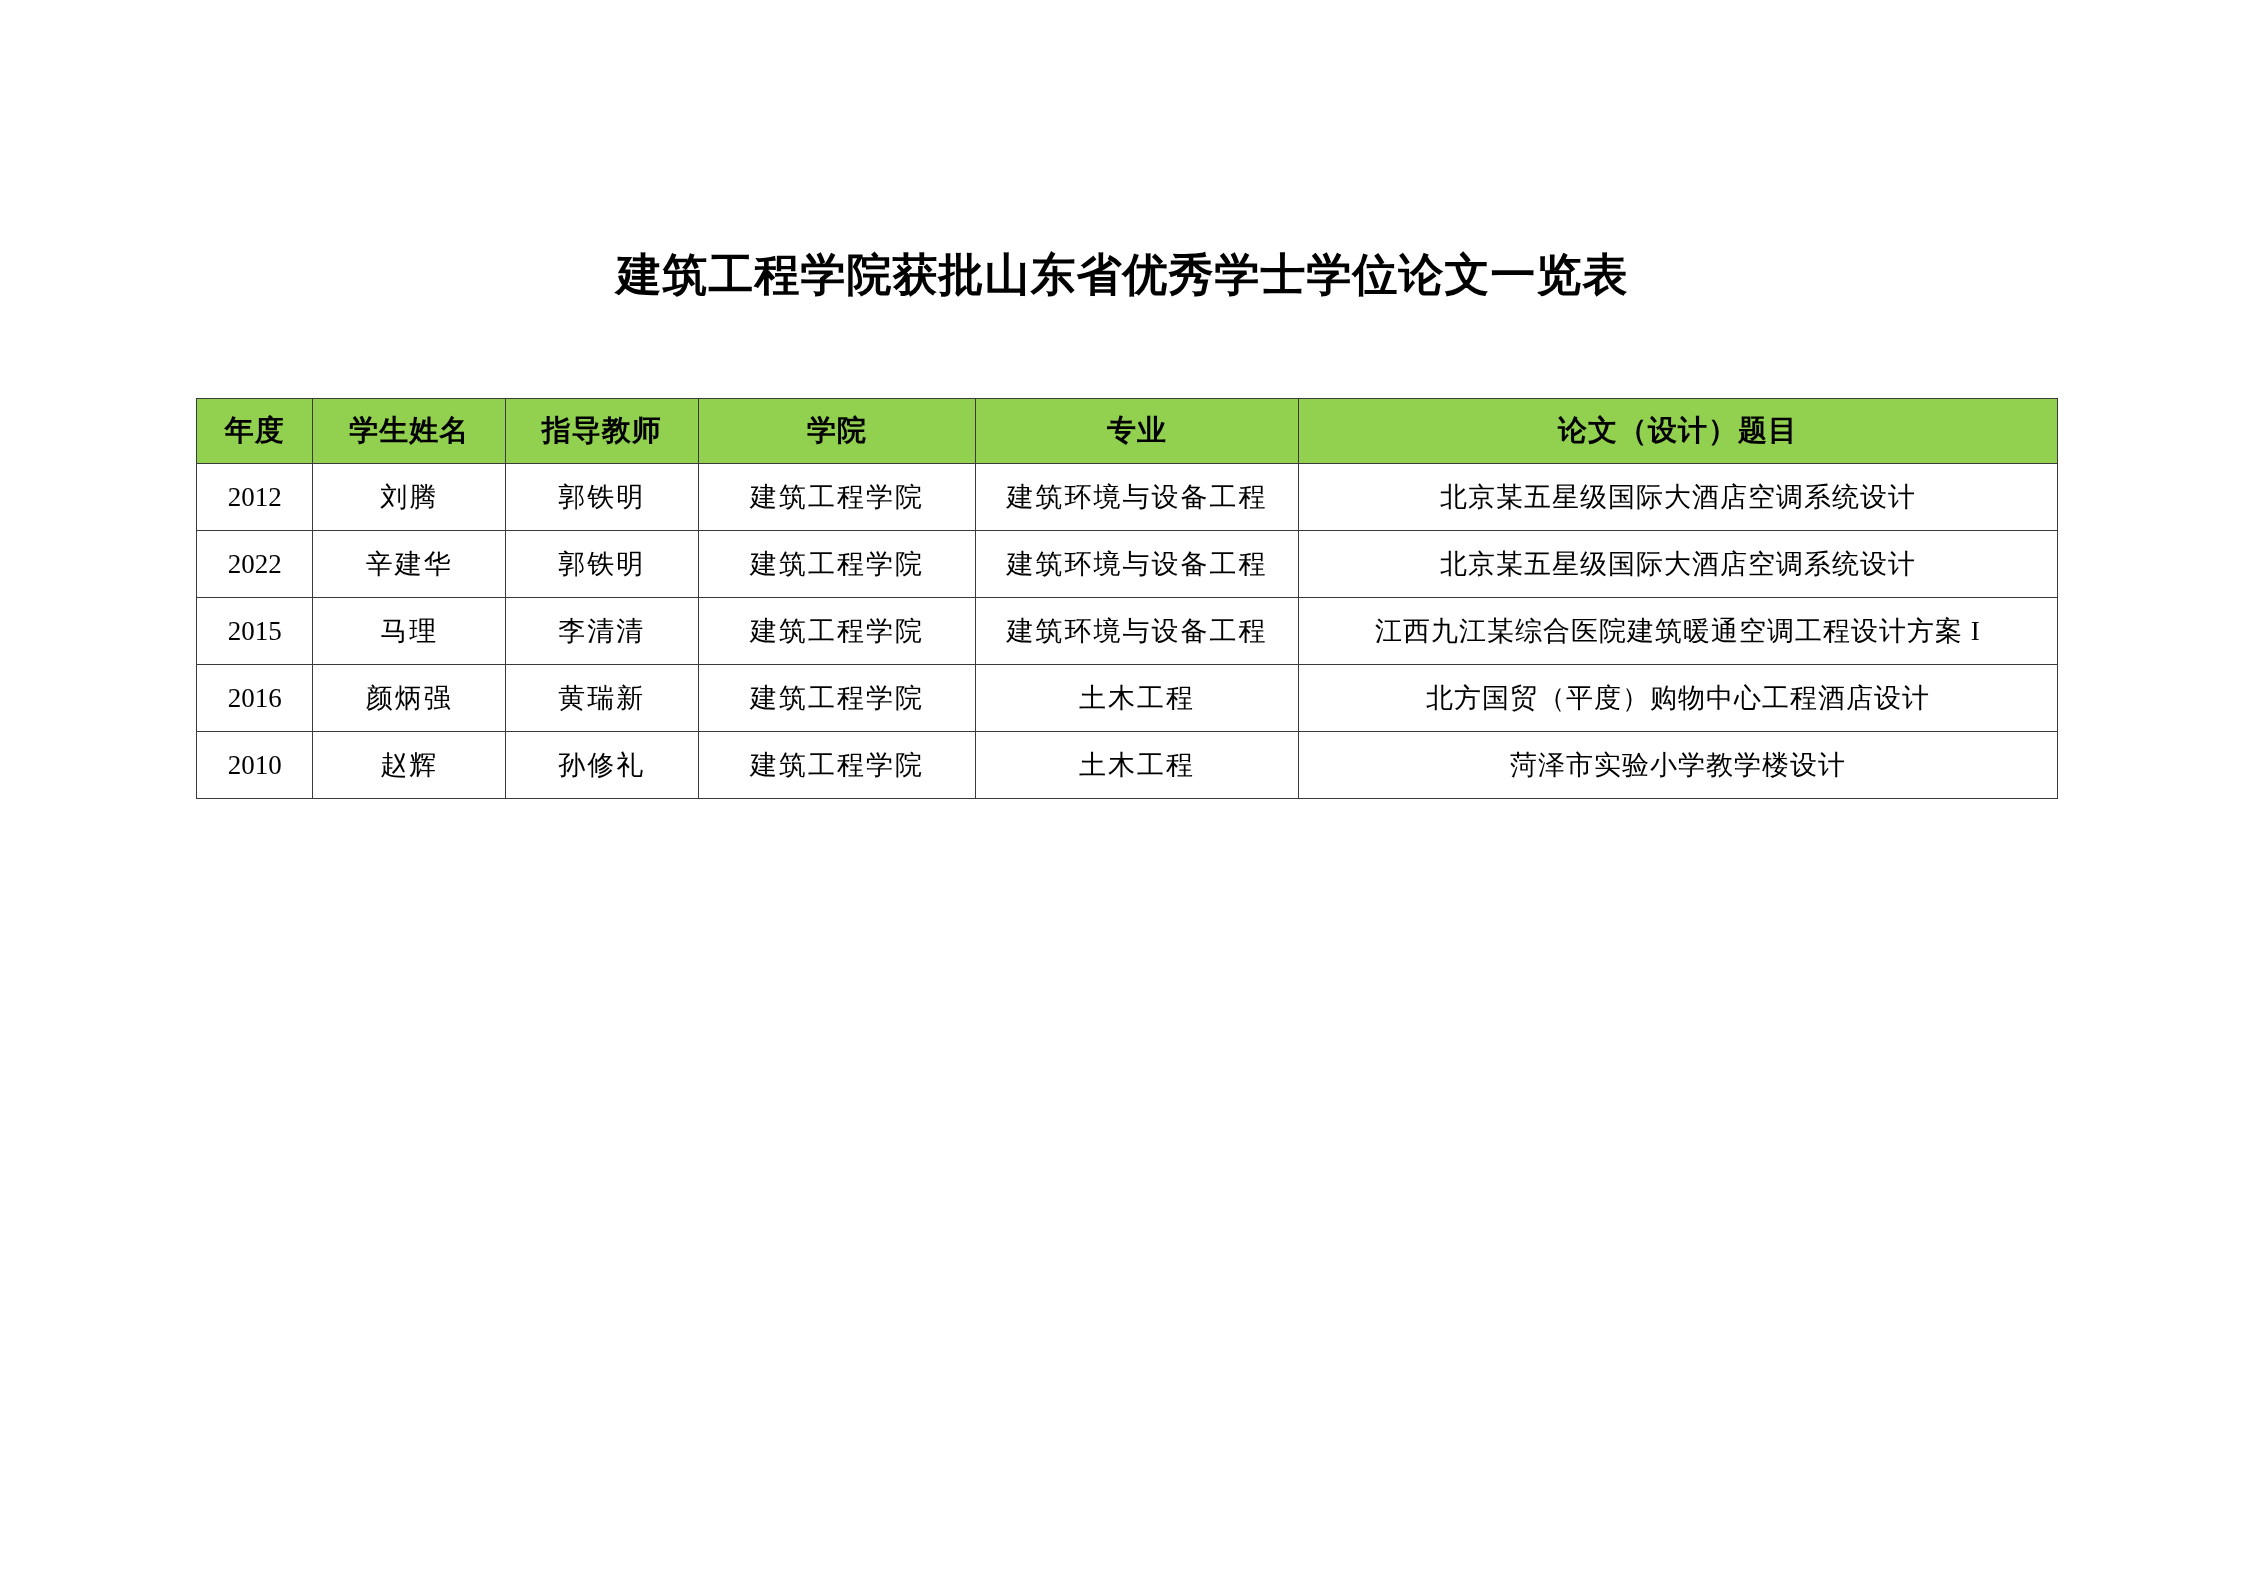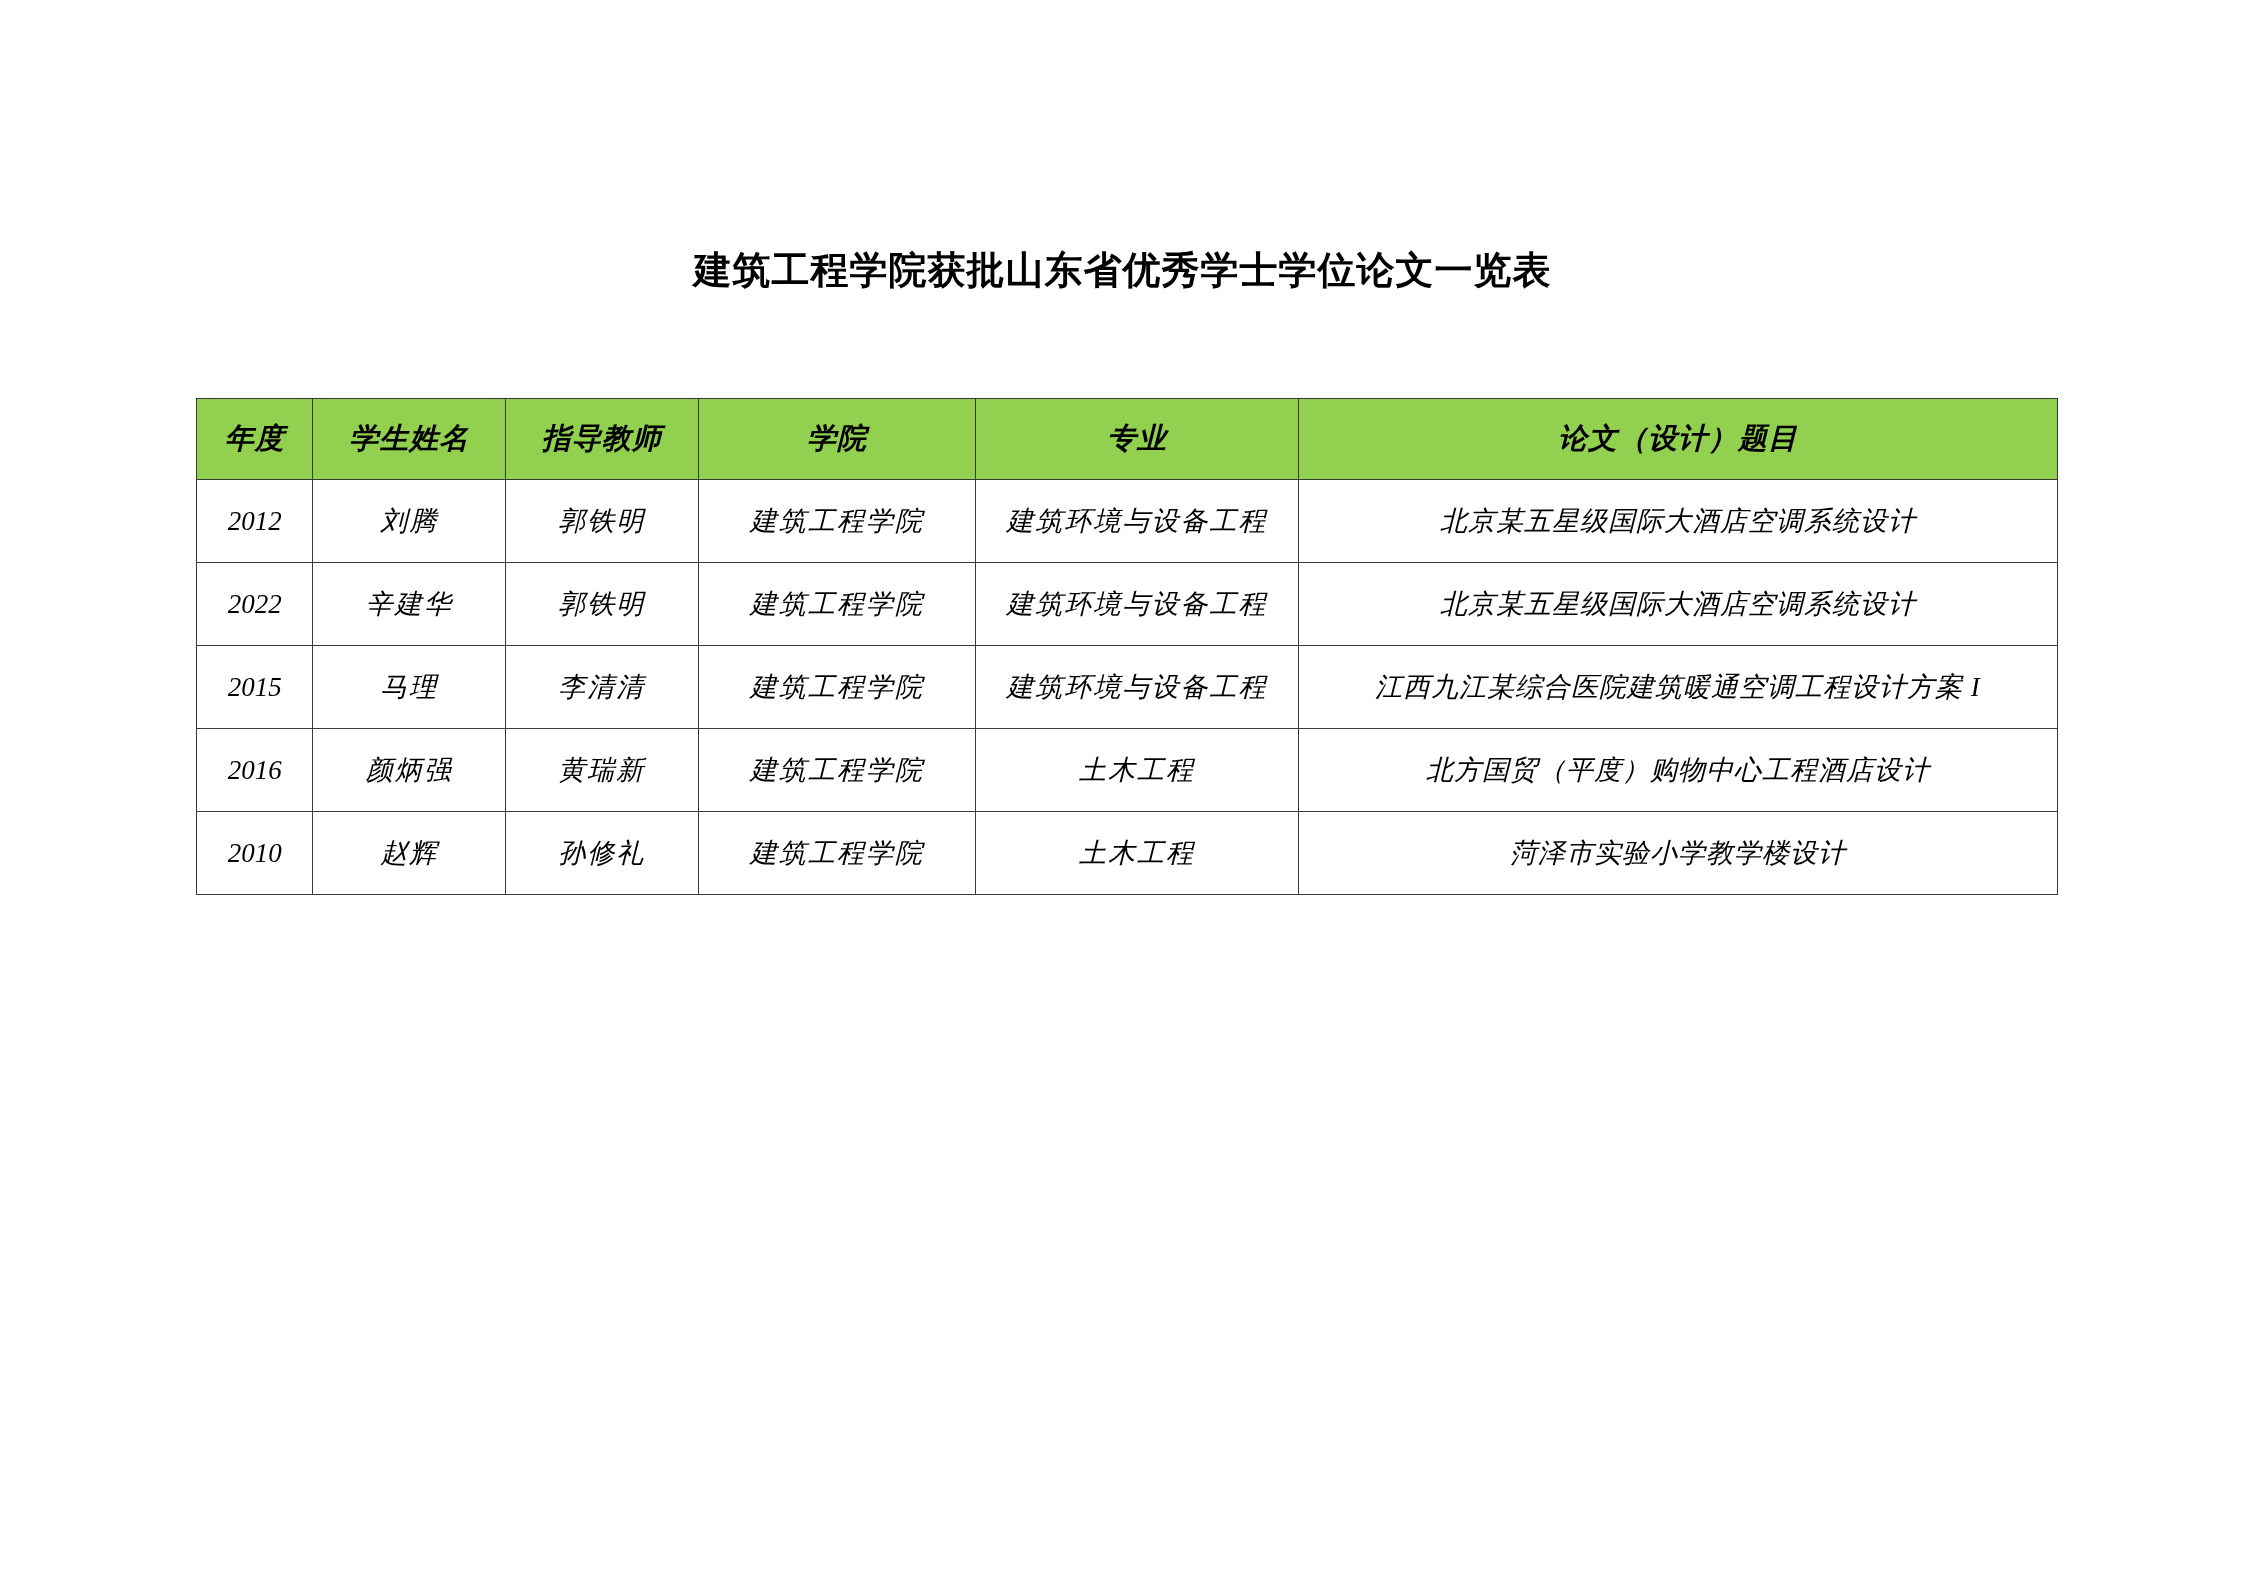--- a/index.html
+++ b/index.html
@@ -28,7 +28,7 @@
     text-align: center;
     font-family: "Liberation Sans", sans-serif;
     font-weight: bold;
-    font-size: 38px;
+    font-size: 45px;
     letter-spacing: 1px;
     color: #000000;
   }

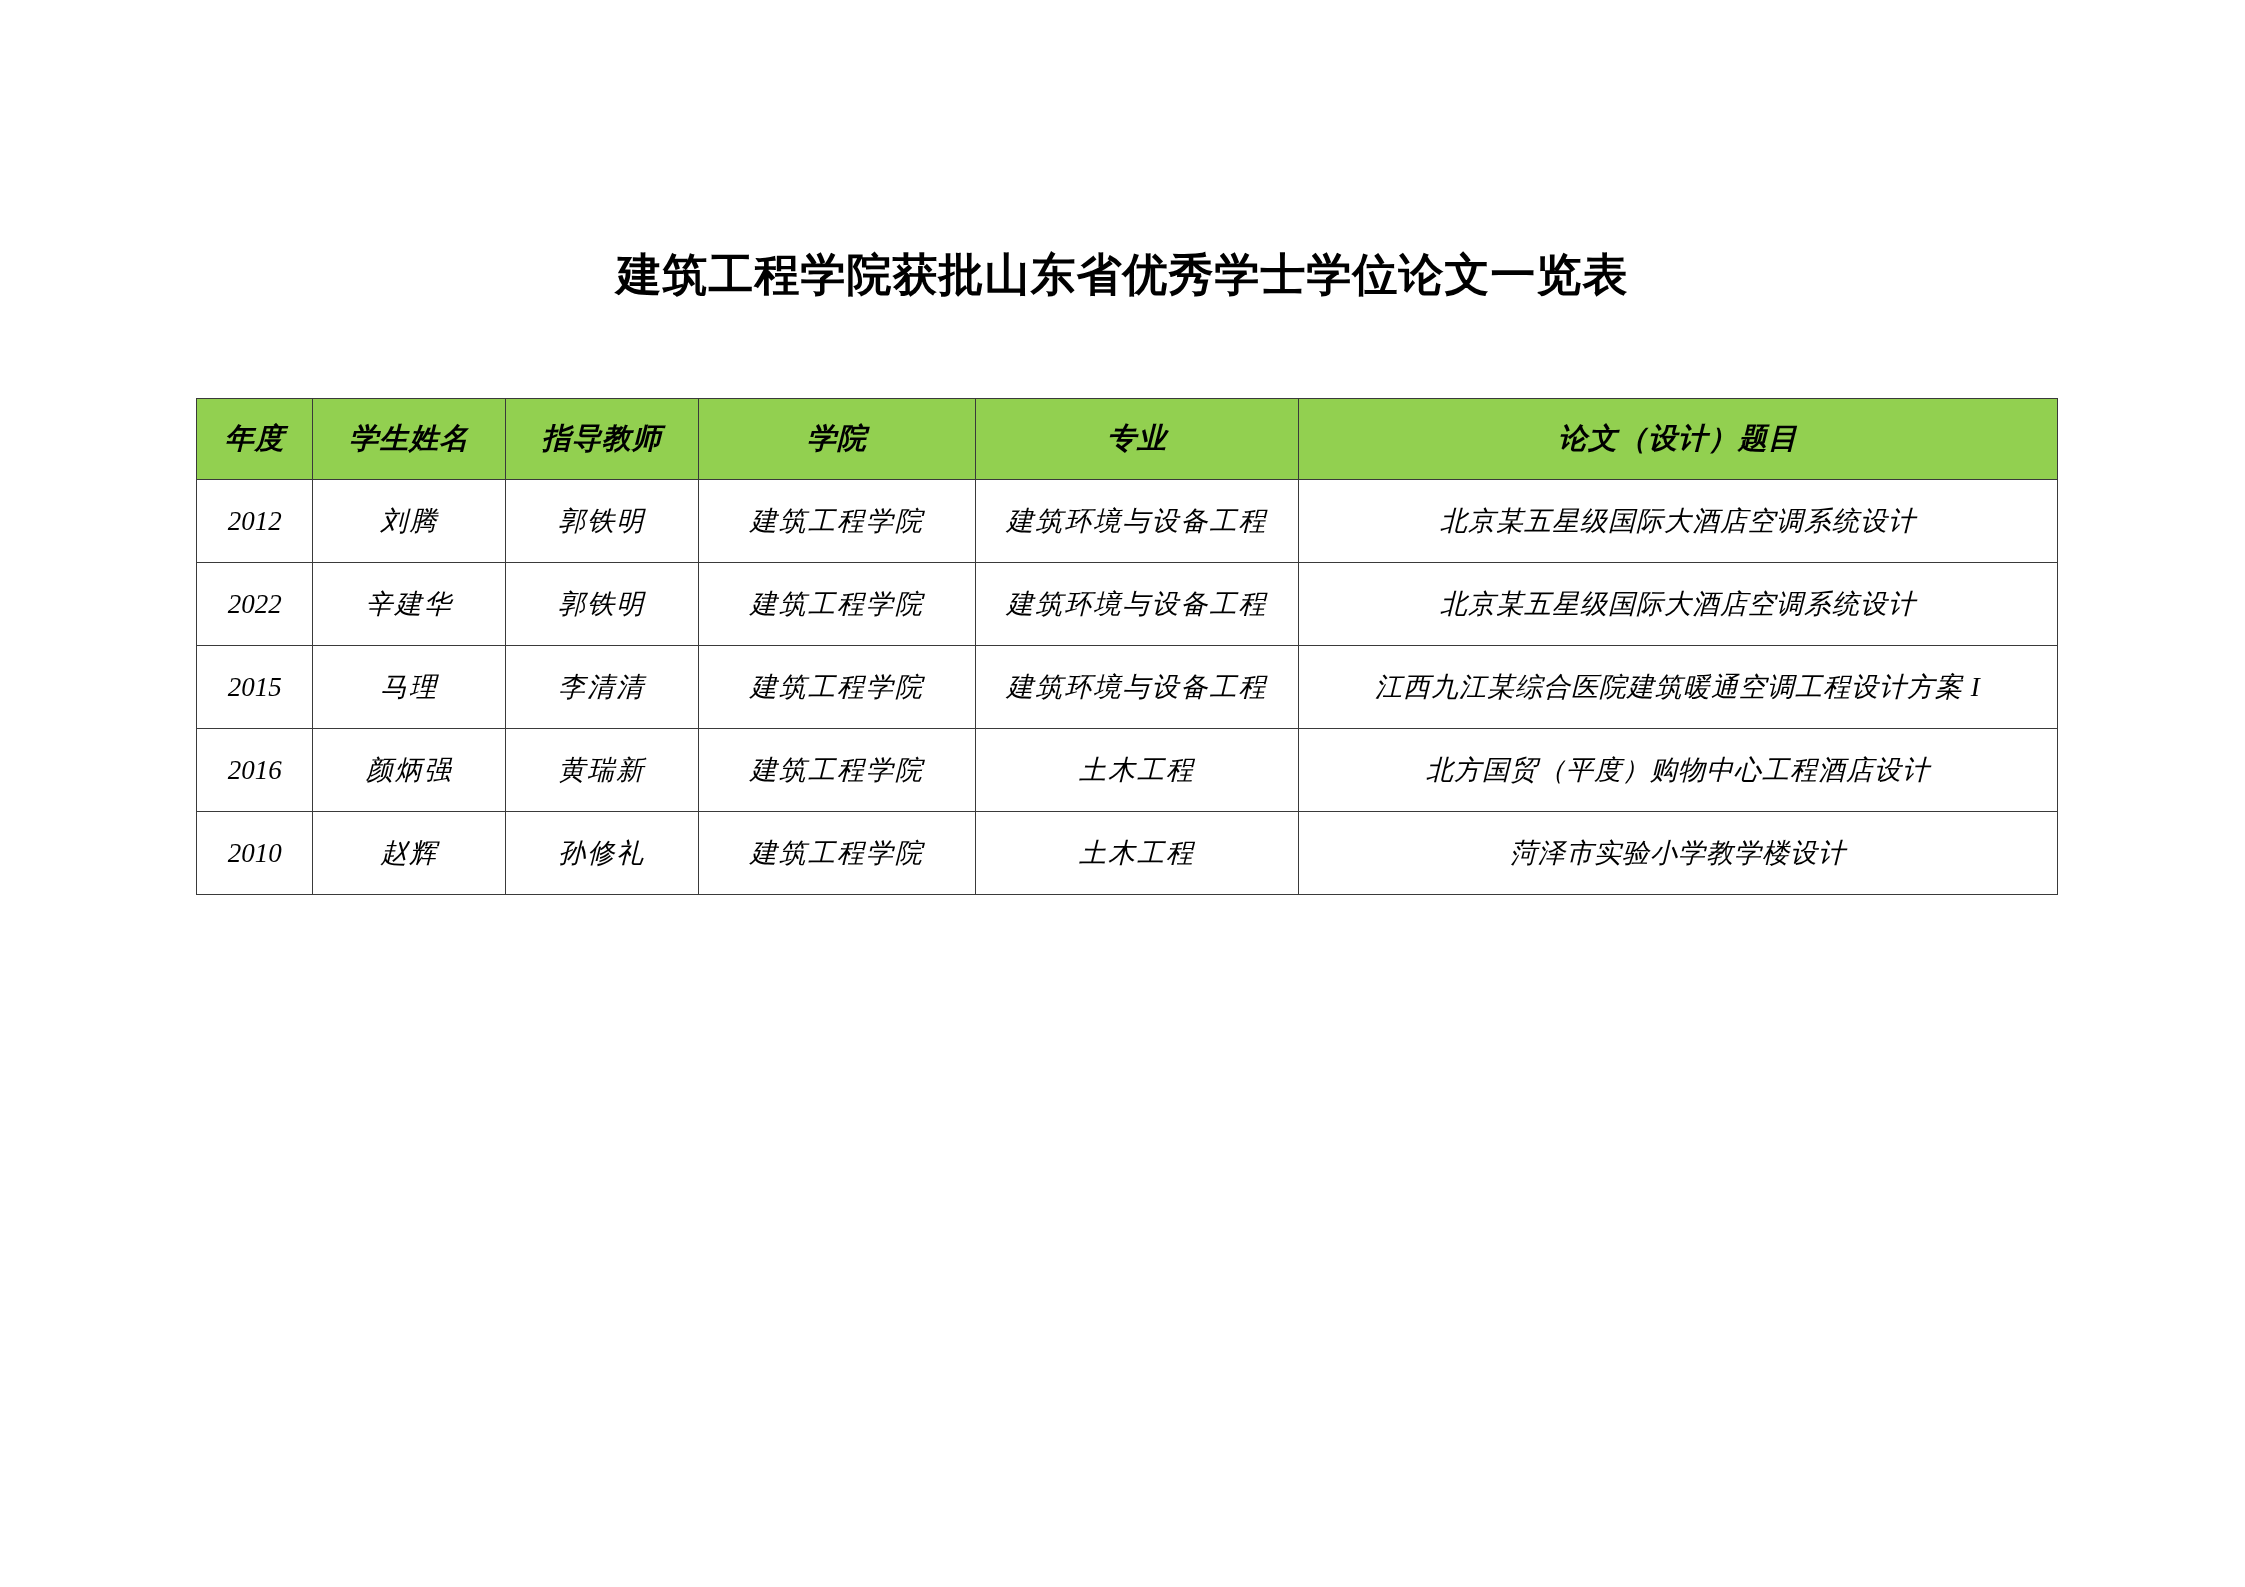--- a/index.html
+++ b/index.html
@@ -46,7 +46,7 @@
   table.data-table th,
   table.data-table td {
     border: 1px solid #3a3a3a;
-    padding: 8px;
+    padding: 0;
     height: 66px;
     vertical-align: middle;
     text-align: center;
@@ -55,7 +55,6 @@
     color: #000000;
     white-space: nowrap;
     overflow: hidden;
-    font-style: italic;
   }
   table.data-table thead th {
     background: #92d050;

